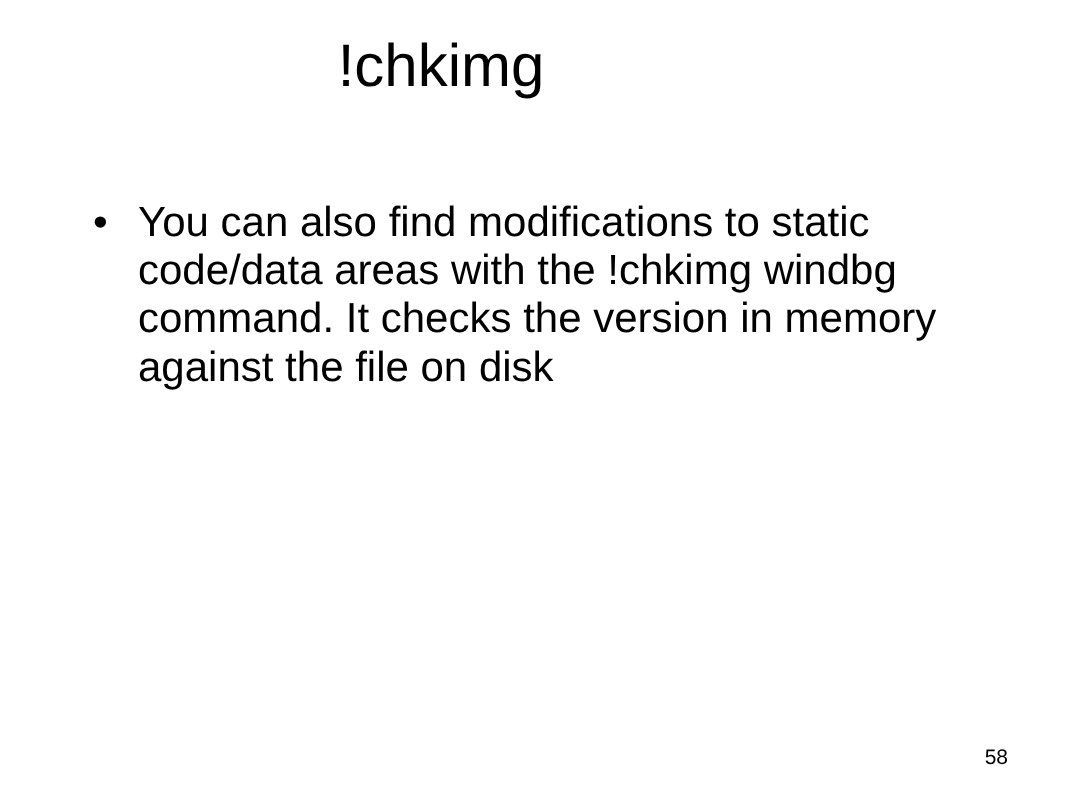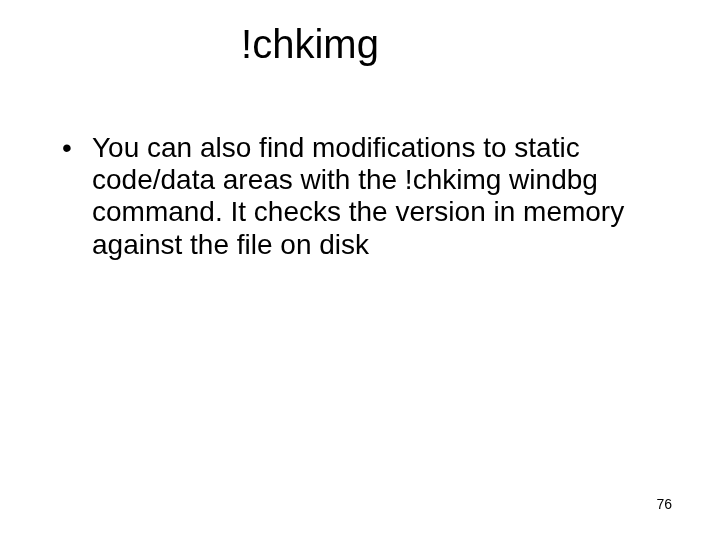--- a/index.html
+++ b/index.html
@@ -5,7 +5,7 @@
   * { margin: 0; padding: 0; box-sizing: border-box; }
   html, body { width: 720px; height: 540px; background: #fff; font-family: Arial, Helvetica, sans-serif; color: #000; }
   .slide { position: relative; width: 720px; height: 540px; }
-  .title { position: absolute; top: 22px; left: 0; width: 588px; text-align: center; font-size: 40px; font-weight: 400; margin-left: 16px; }
+  .title { position: absolute; top: 22px; left: 0; width: 588px; text-align: center; font-size: 40px; font-weight: 400; }
   .body { position: absolute; top: 112px; left: 58px; width: 610px; margin-top: 20px; }
   ul.bullets { list-style: none; }
   ul.bullets > li { position: relative; padding-left: 34px; font-size: 28px; line-height: 1.15; }

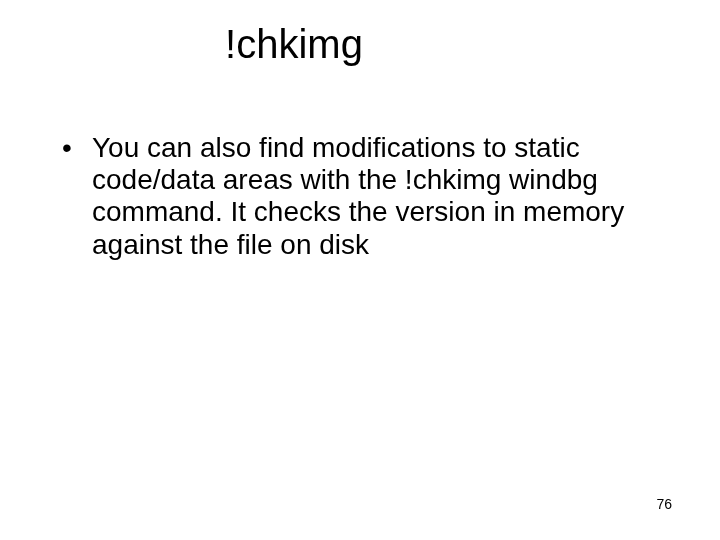--- a/index.html
+++ b/index.html
@@ -22,7 +22,7 @@
       <li>You can also find modifications to static code/data areas with the !chkimg windbg command. It checks the version in memory against the file on disk</li>
     </ul>
   </div>
-  <div class="page-number">76</div>
+  <div class="page-number">58</div>
 </div>
 
 </body></html>

